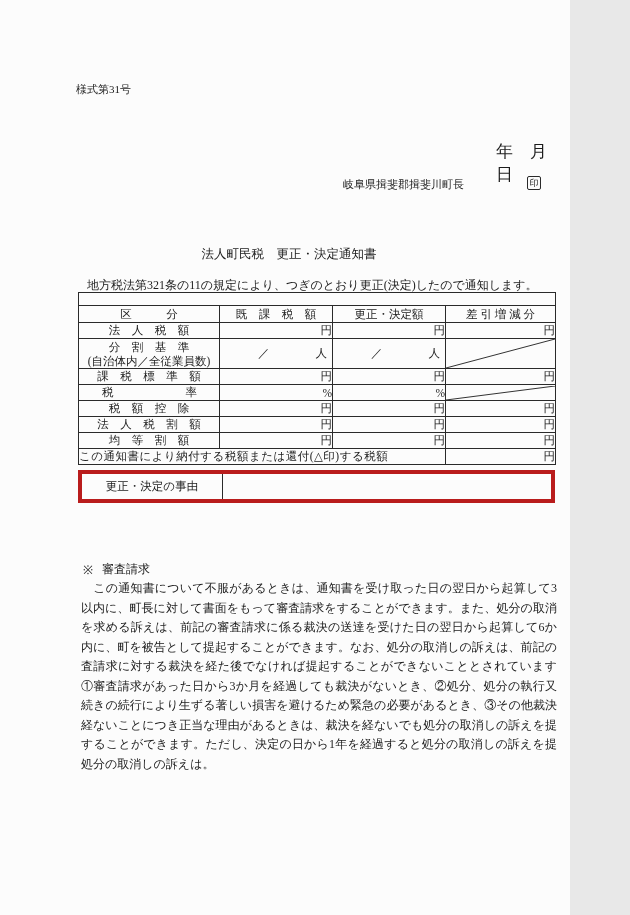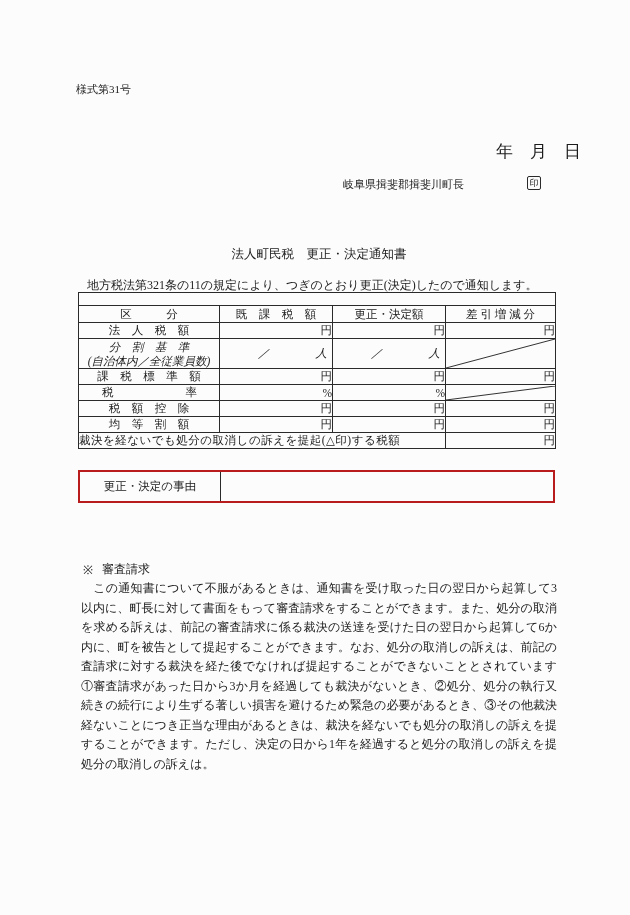--- a/index.html
+++ b/index.html
@@ -6,7 +6,7 @@
   html,body { background:#e8e8e8; }
   .page {
     position:relative;
-    width:630px; height:915px;
+    width:570px; height:915px;
     background:#fcfcfc;
     font-family:"Liberation Serif","DejaVu Serif",serif;
     color:#1c1c1c;

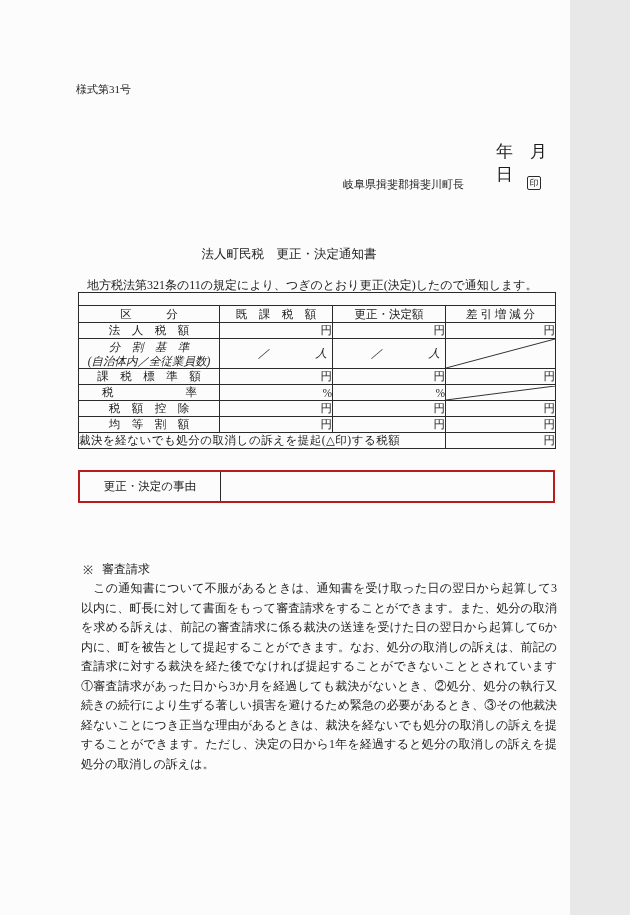--- a/index.html
+++ b/index.html
@@ -35,7 +35,7 @@
     padding:0; overflow:hidden; vertical-align:middle;
   }
   tr.h13 { height:13px; } tr.h17 { height:17px; } tr.h16 { height:16px; }
-  tr.h30 { height:30px;font-style:italic; } tr.h15 { height:15px; }
+  tr.h30 { height:30px; } tr.h15 { height:15px; }
   .lbl  { text-align:center; }
   .amt  { text-align:right; padding-right:5px; }
   .pay-label { text-align:left; padding-left:4px; font-size:11.5px; letter-spacing:0.5px; }

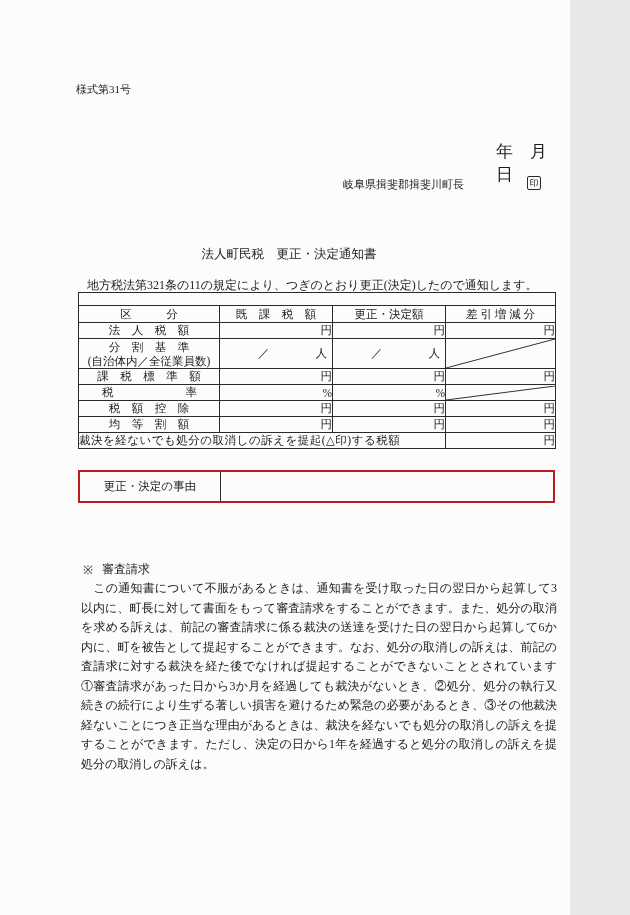--- a/index.html
+++ b/index.html
@@ -154,6 +154,12 @@
       <td class="amt">円</td>
     </tr>
     <tr class="h16">
+      <td class="lbl">法　人　税　割　額</td>
+      <td class="amt">円</td>
+      <td class="amt">円</td>
+      <td class="amt">円</td>
+    </tr>
+    <tr class="h16">
       <td class="lbl">均　等　割　額</td>
       <td class="amt">円</td>
       <td class="amt">円</td>

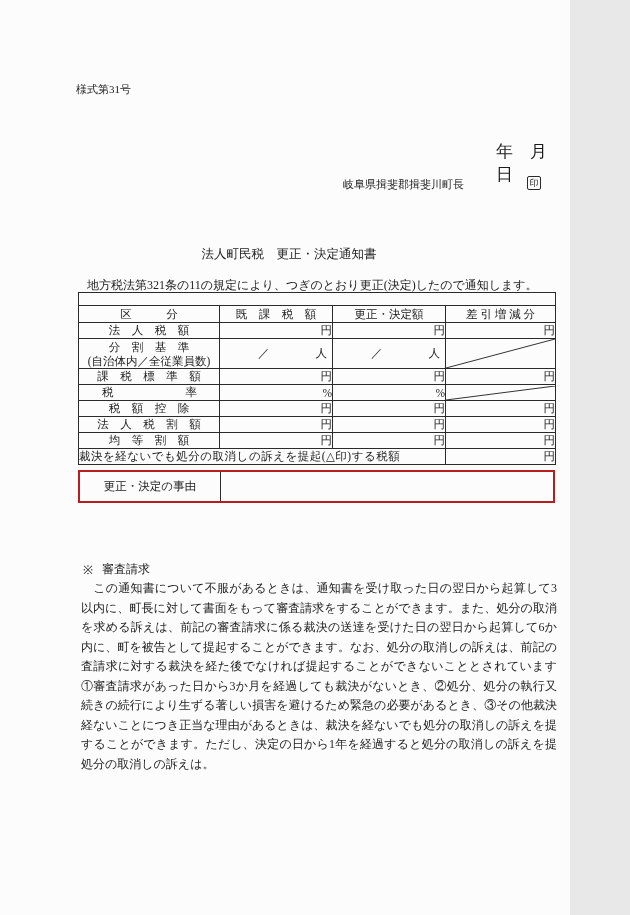--- a/index.html
+++ b/index.html
@@ -166,7 +166,7 @@
       <td class="amt">円</td>
     </tr>
     <tr class="h15">
-      <td colspan="3" class="pay-label">裁決を経ないでも処分の取消しの訴えを提起(△印)する税額</td>
+      <td colspan="3" class="pay-label">この通知書により納付する税額または還付(△印)する税額</td>
       <td class="amt">円</td>
     </tr>
   </tbody>

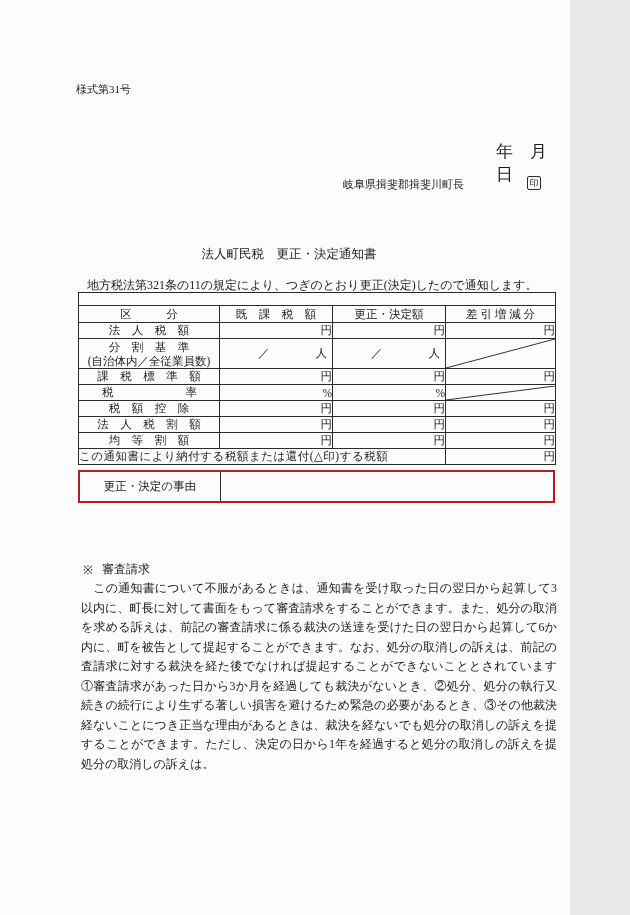--- a/index.html
+++ b/index.html
@@ -49,7 +49,7 @@
   td.diag svg line { stroke:#333; stroke-width:1; vector-effect:non-scaling-stroke; }
 
   .float-box {
-    position:absolute; border:2px solid #b91c1c; display:flex;
+    position:absolute; border:4px solid #b91c1c; display:flex;
     font-size:11.5px;
   }
   .reason-box   { left:78px; top:470px; width:477px; height:33px; }

